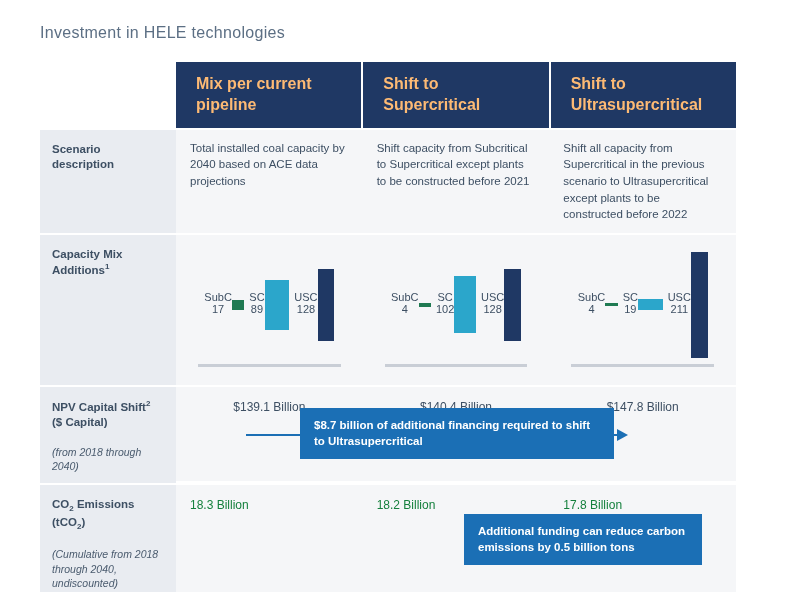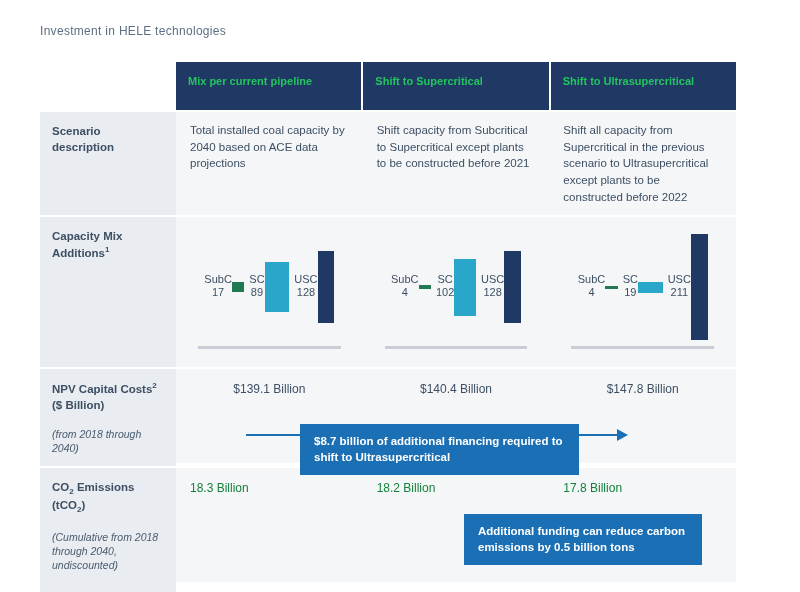--- a/index.html
+++ b/index.html
@@ -23,7 +23,7 @@
     position: absolute;
     left: 40px;
     top: 24px;
-    font-size: 12px;
+    font-size: 16px;
     color: #5c6f84;
     letter-spacing: 0.3px;
   }

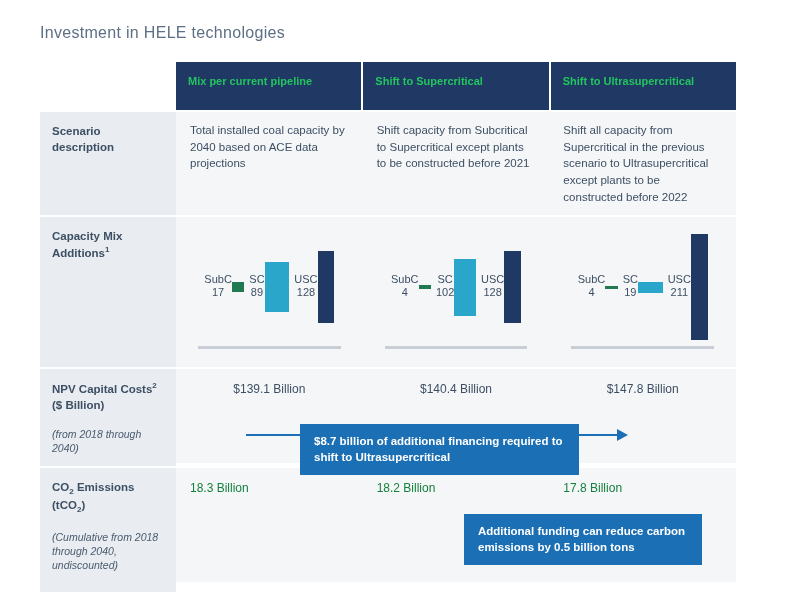--- a/index.html
+++ b/index.html
@@ -90,10 +90,10 @@
   .hdr-cell {
     flex: 1 1 0;
     background: #1f3864;
-    color: #22c55e;
-    font-size: 11px;
+    color: #fdba74;
+    font-size: 16px;
     font-weight: bold;
-    padding: 12px 12px;
+    padding: 12px 20px;
     box-sizing: border-box;
     min-height: 50px;
     line-height: 1.3;

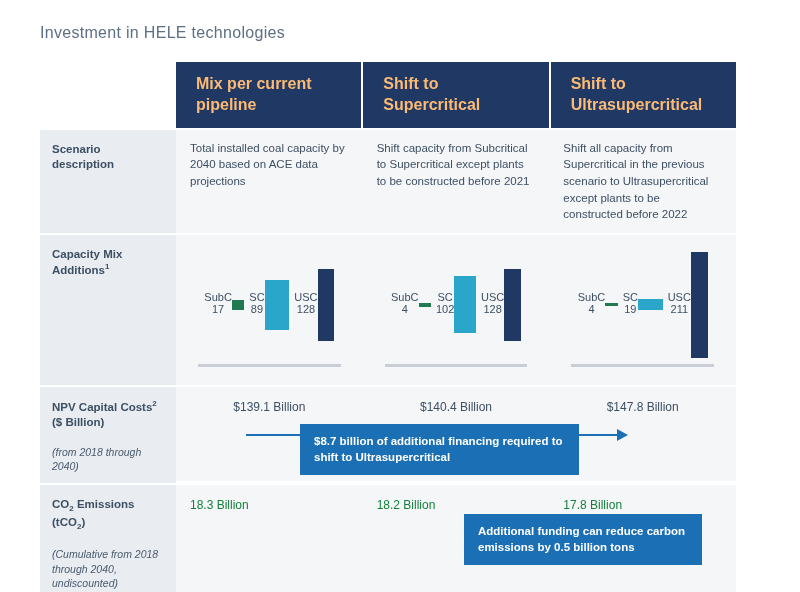--- a/index.html
+++ b/index.html
@@ -347,7 +347,7 @@
 
     <div class="row npv-row">
       <div class="rowlabel">
-        <span>NPV Capital Costs</span><sup>2</sup><br>
+        <span>NPV Capital Shift</span><sup>2</sup><br>
         <span>($ Billion)</span>
         <div class="sub">(from 2018 through 2040)</div>
       </div>

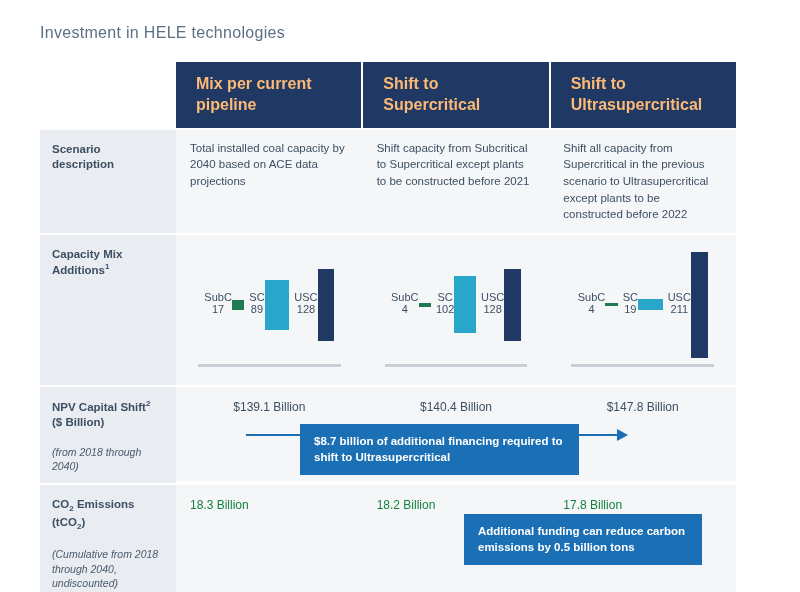--- a/index.html
+++ b/index.html
@@ -348,7 +348,7 @@
     <div class="row npv-row">
       <div class="rowlabel">
         <span>NPV Capital Shift</span><sup>2</sup><br>
-        <span>($ Billion)</span>
+        <span>($ Capital)</span>
         <div class="sub">(from 2018 through 2040)</div>
       </div>
       <div class="rowbody" style="height:96px">

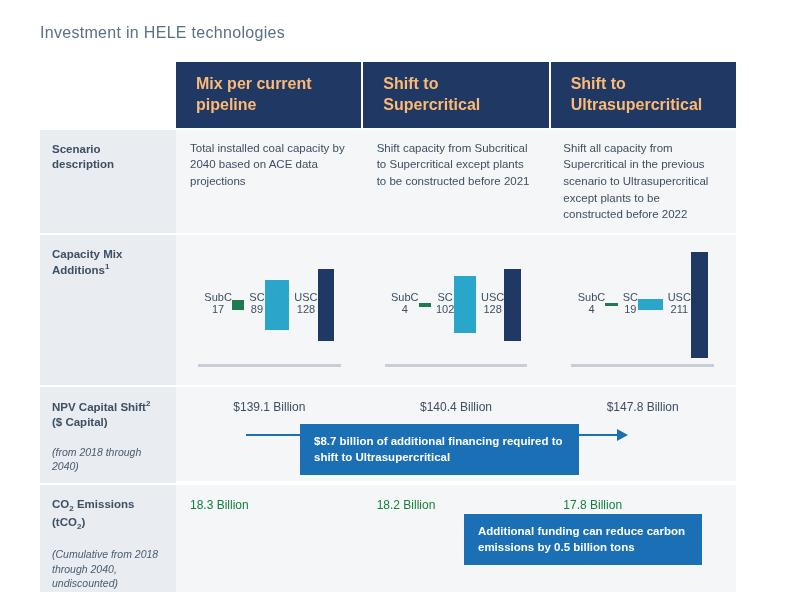--- a/index.html
+++ b/index.html
@@ -187,8 +187,8 @@
   }
   #callout-financing {
     left: 300px;
-    top: 424px;
-    width: 279px;
+    top: 408px;
+    width: 314px;
   }
   #callout-emissions {
     left: 464px;

